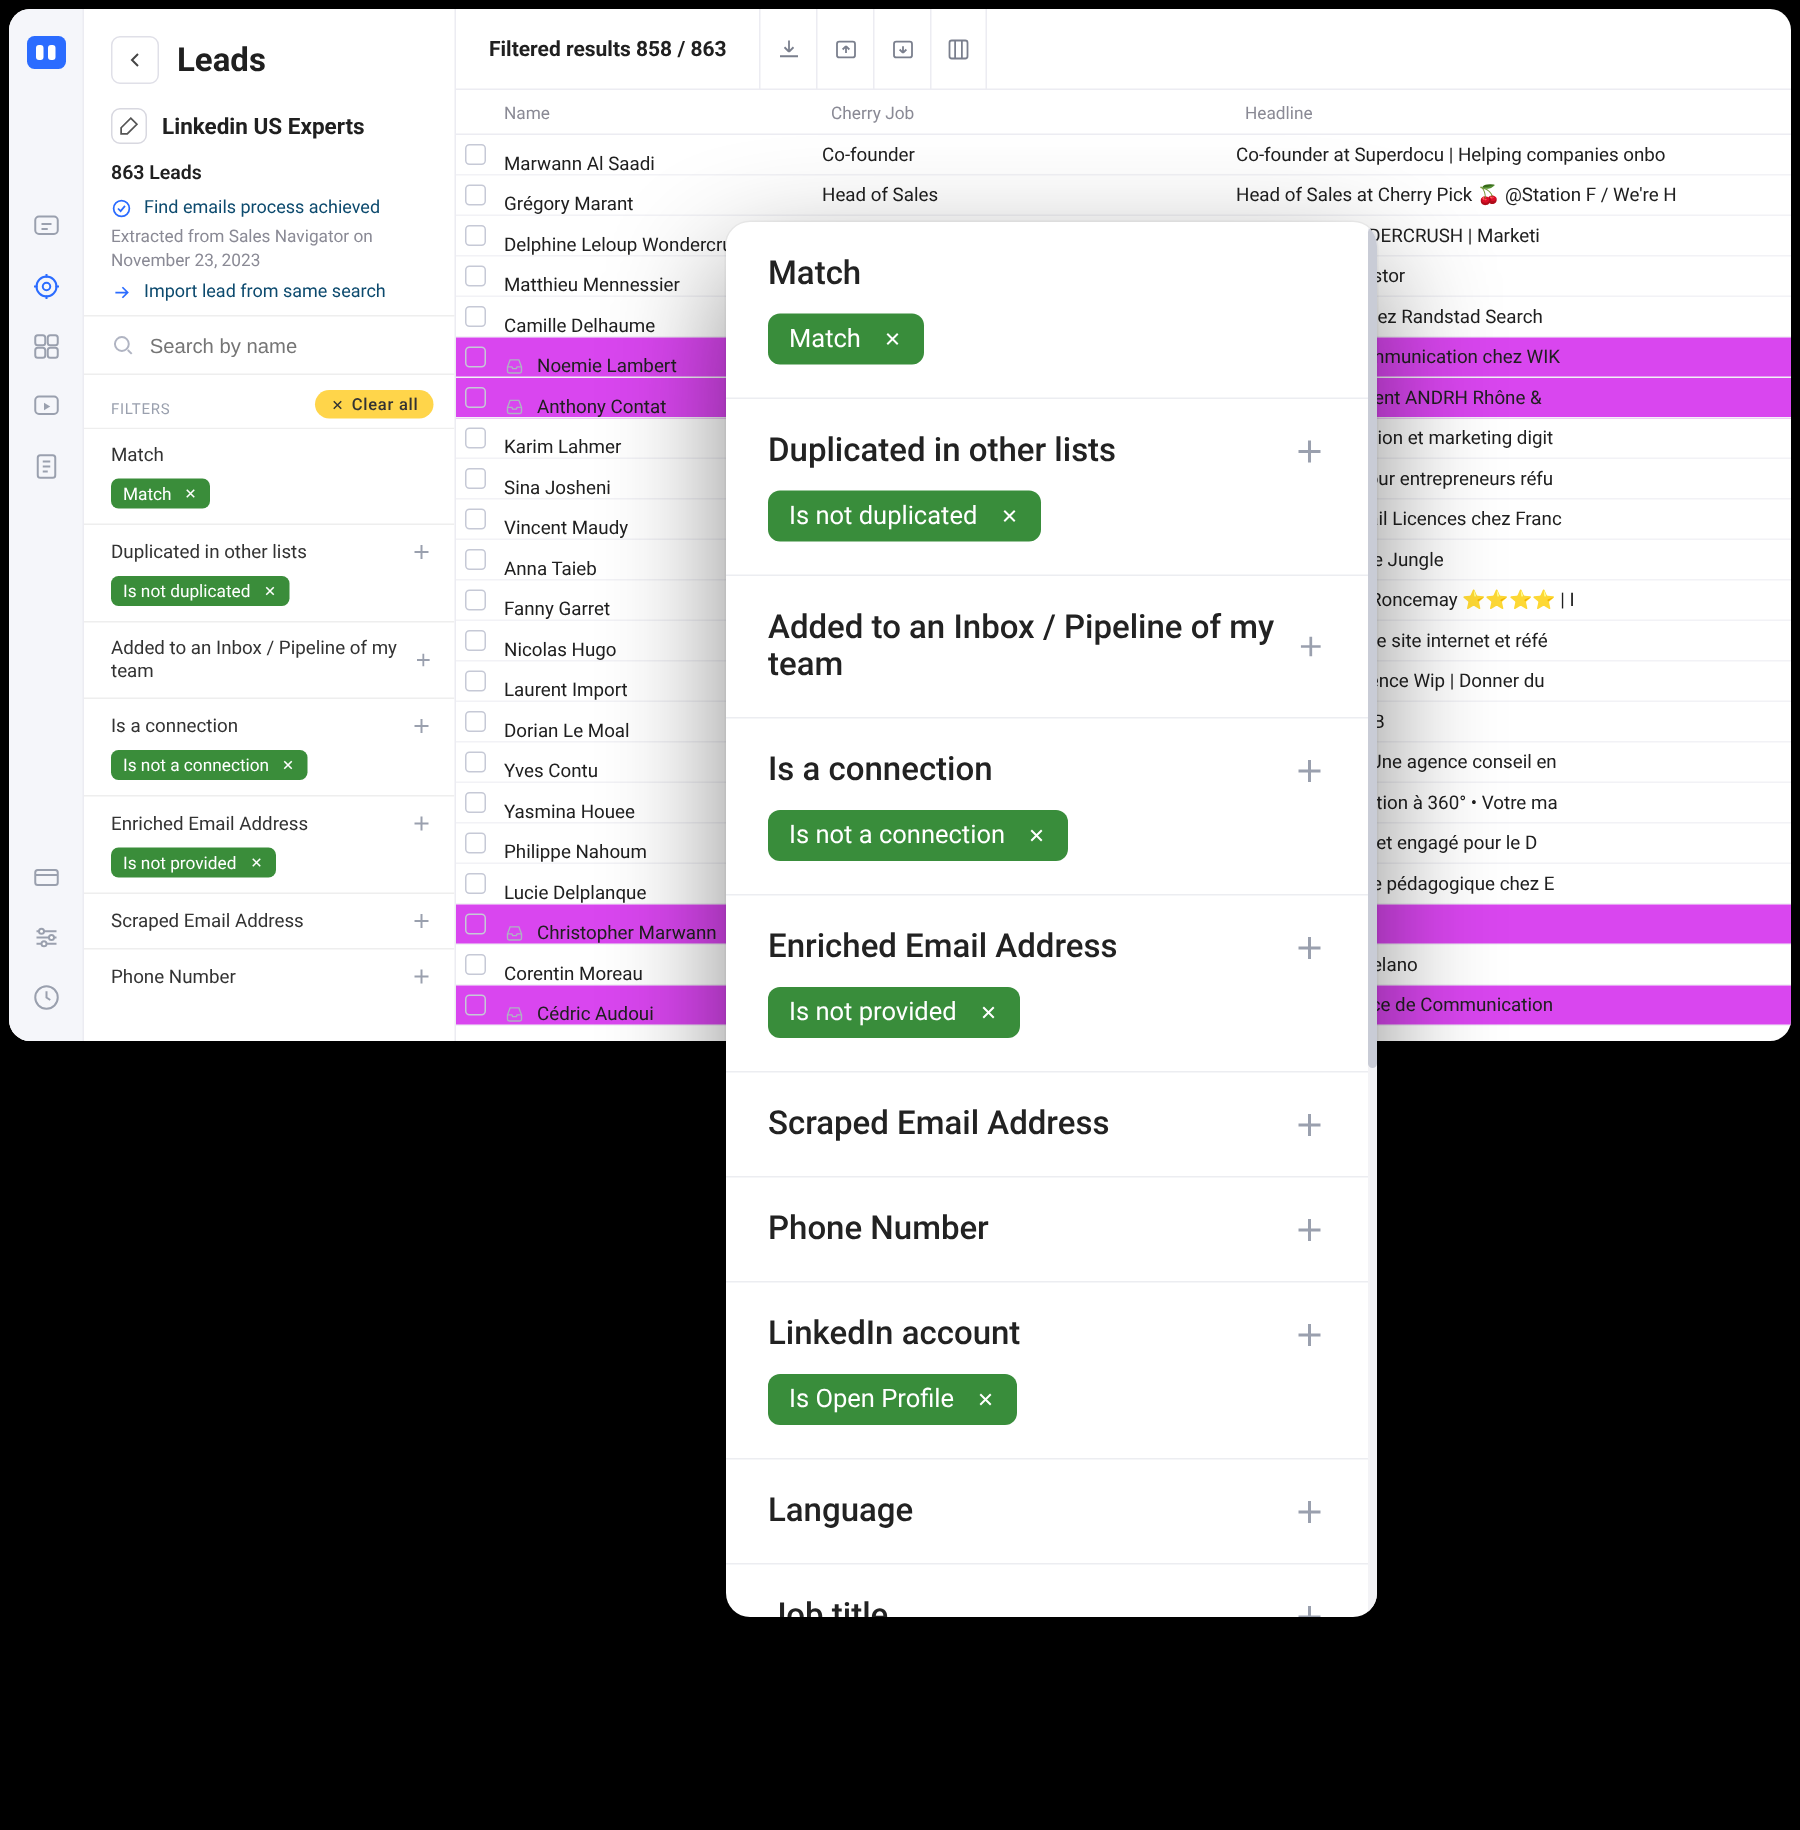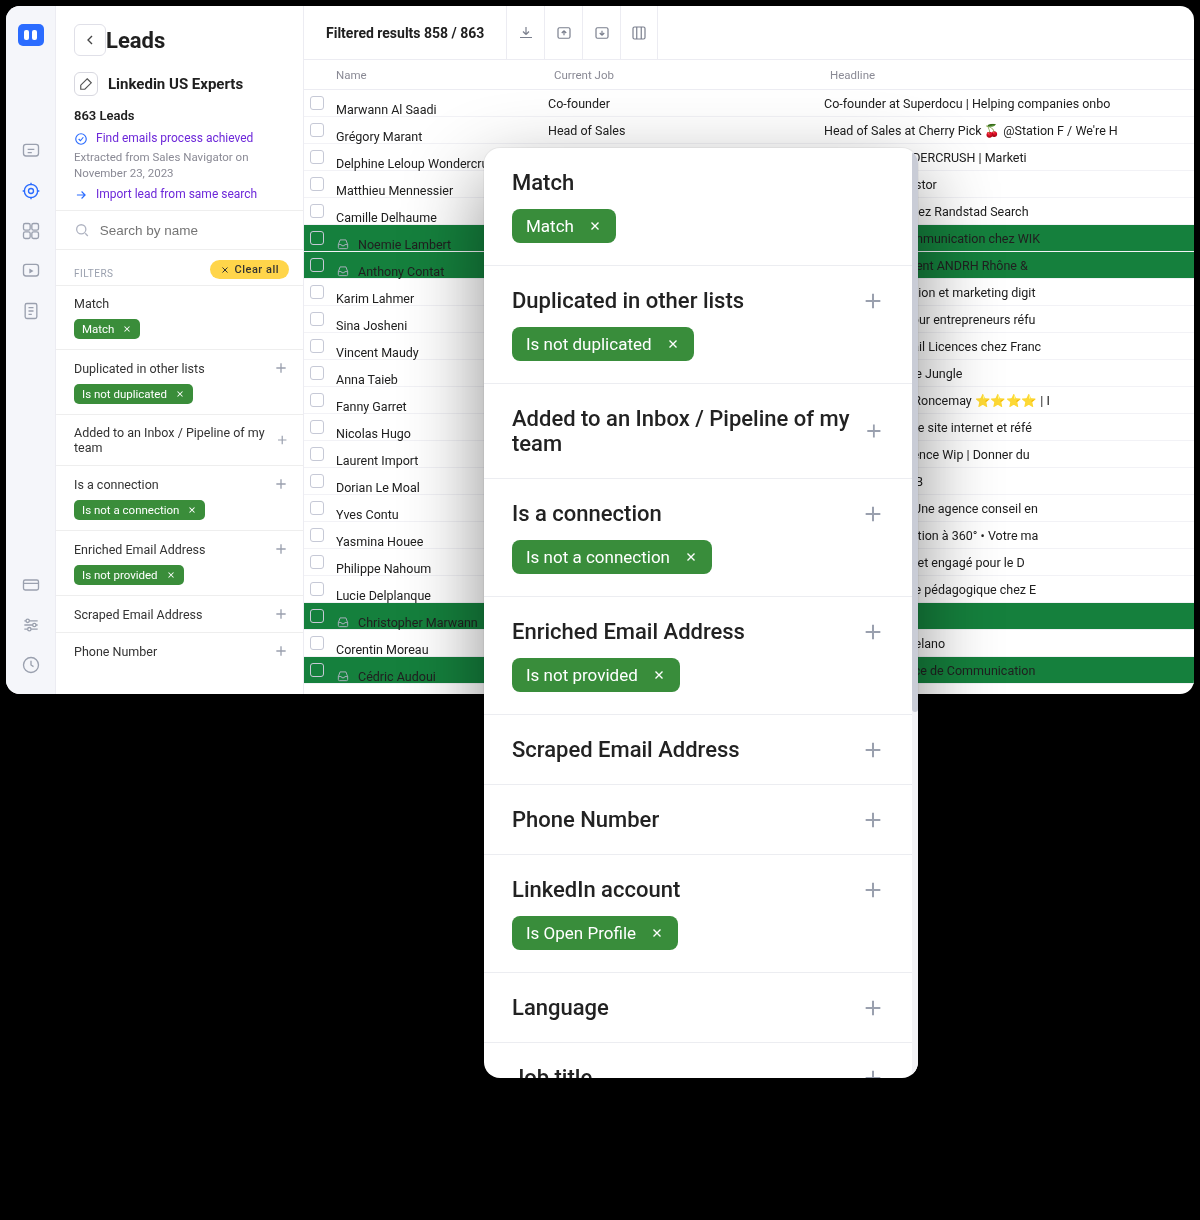--- a/index.html
+++ b/index.html
@@ -69,7 +69,7 @@
       display:flex; flex-direction:column;
     }
     .panel-head {
-      display:flex; align-items:center; gap:0;
+      display:flex; align-items:center; gap:12px;
       padding: 18px 18px 10px 18px;
     }
     .back-btn {

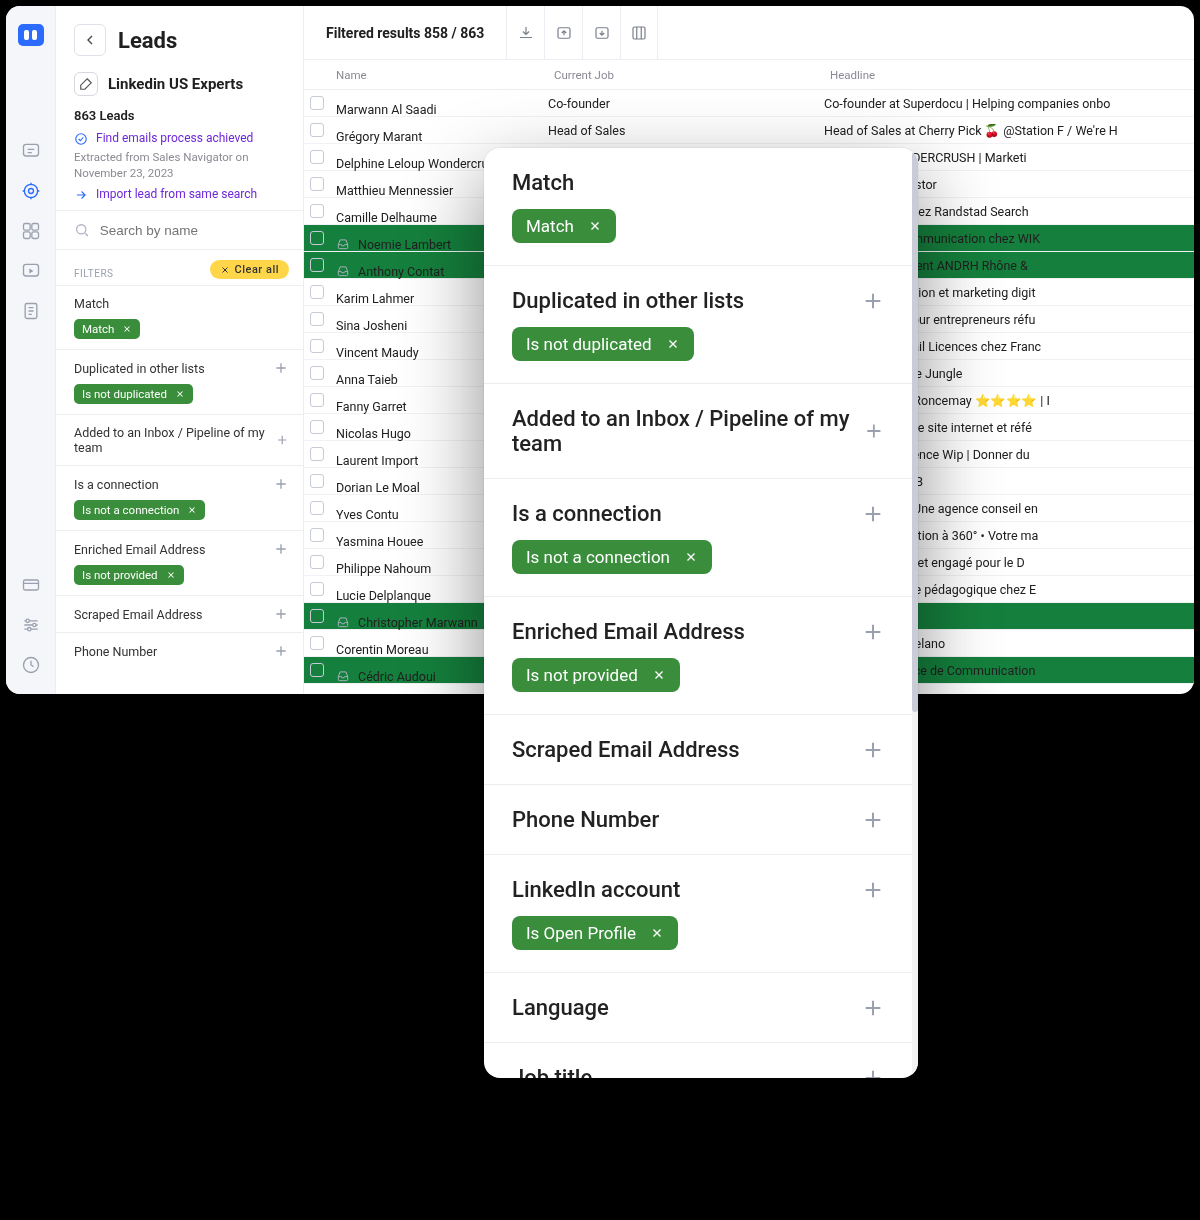--- a/index.html
+++ b/index.html
@@ -418,7 +418,7 @@
     <div class="thead">
       <div class="col-chk"></div>
       <div class="col-name">Name</div>
-      <div class="col-job">Current Job</div>
+      <div class="col-job">Cherry Job</div>
       <div class="col-headline">Headline</div>
     </div>
     <div class="rows" id="rows">

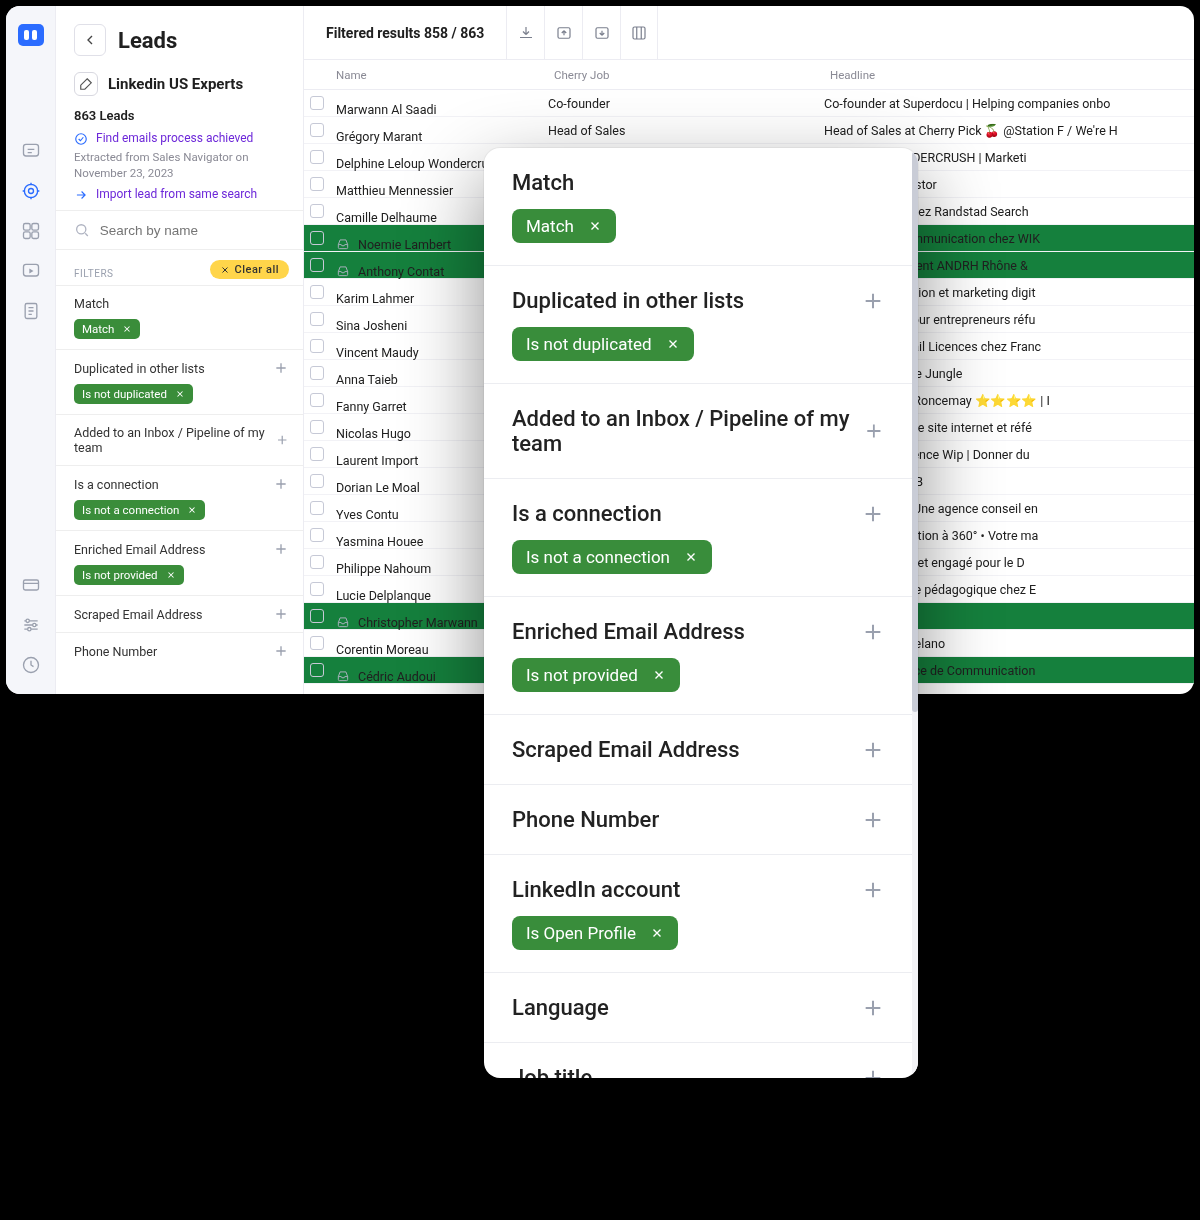--- a/index.html
+++ b/index.html
@@ -91,7 +91,7 @@
     .note { padding:0 18px; }
     .note-line {
       display:flex;gap:8px;align-items:flex-start;
-      font-size:12px;color:#6d28d9;text-align:right;
+      font-size:12px;color:#0c4a6e;text-align:right;
     }
     .note-line svg{width:14px;height:14px;stroke:#2b6cff;fill:none;stroke-width:2; margin-top:1px;}
     .note-sub { font-size:11.5px;color:#8a8a95; margin:4px 0 6px 0; line-height:1.35;}

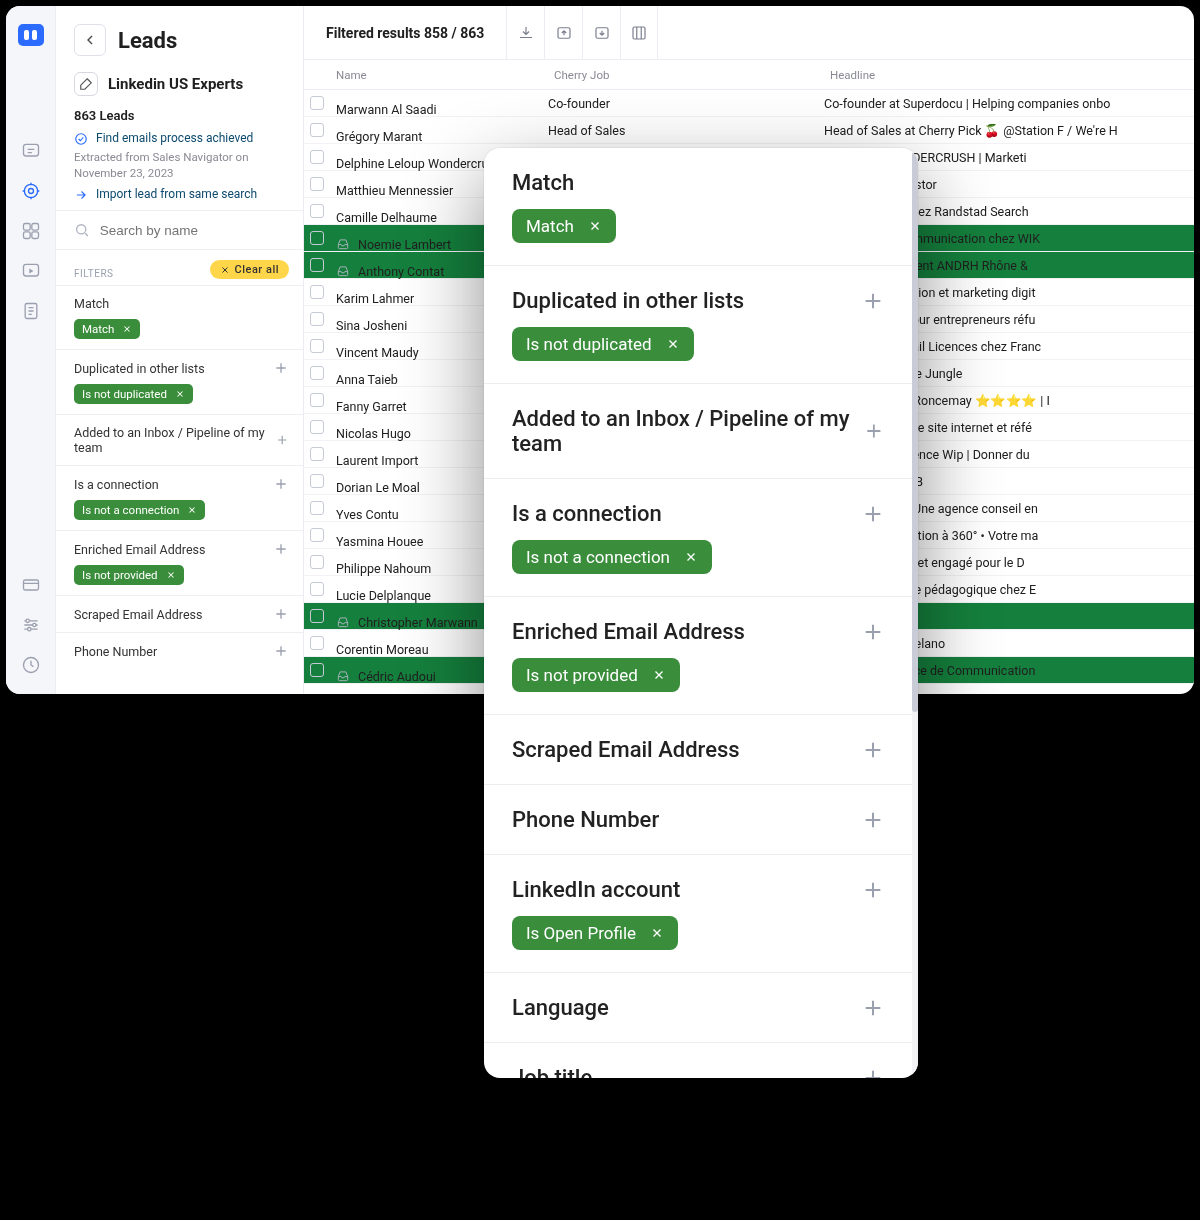--- a/index.html
+++ b/index.html
@@ -162,7 +162,7 @@
       display:flex;align-items:center;height:27px;font-size:12.5px;
       border-bottom:1px solid #f2f2f6;
     }
-    .row.hl{background:#15803d;}
+    .row.hl{background:#d946ef;}
     .row .chk{
       width:14px;height:14px;border:1.2px solid #c6c9d6;border-radius:3px;
     }

